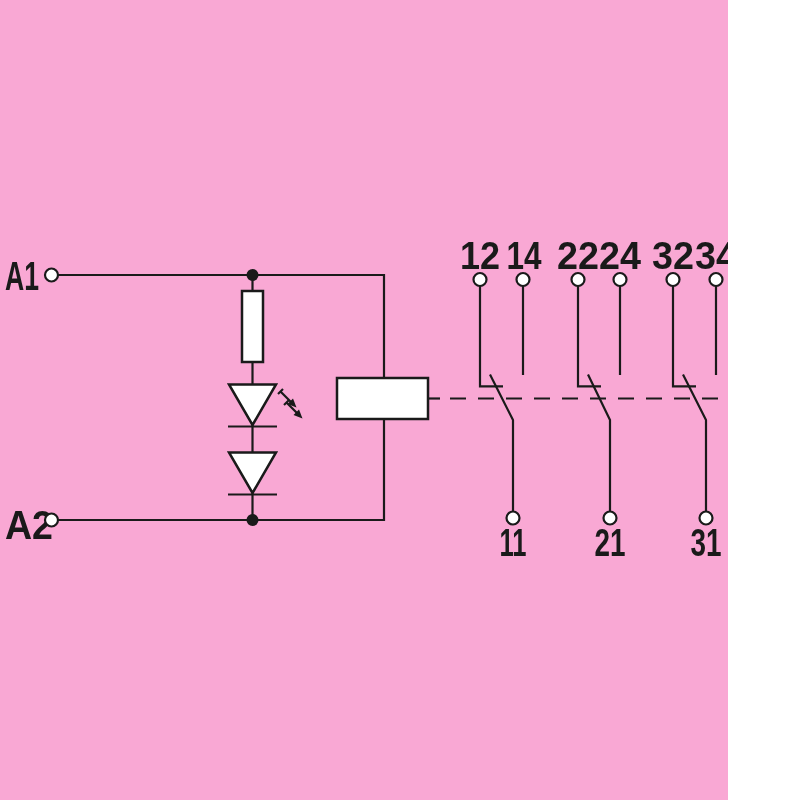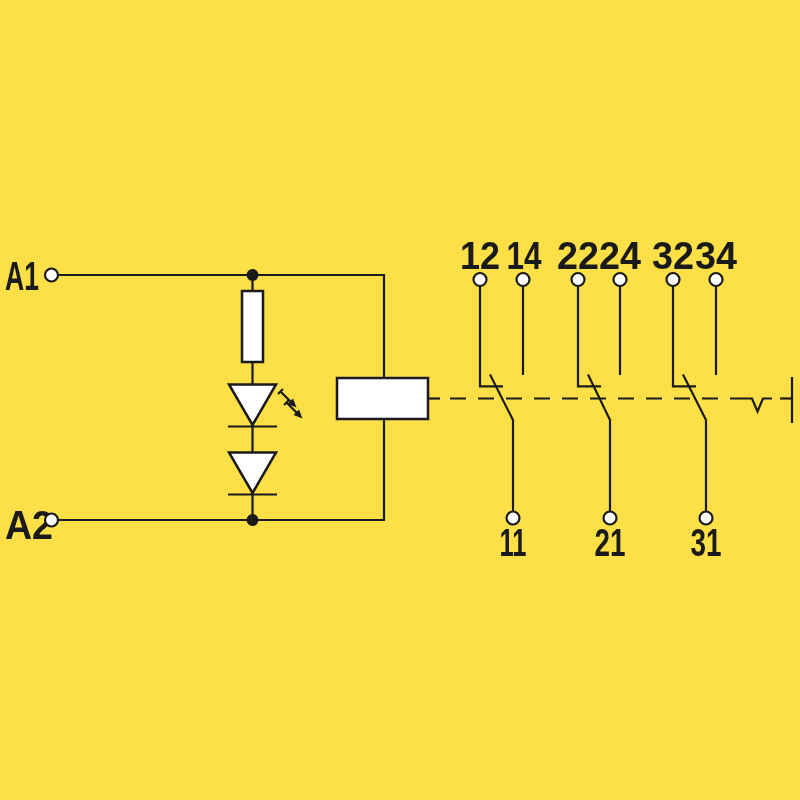--- a/index.html
+++ b/index.html
@@ -9,9 +9,9 @@
   }
   .stage {
     position: relative;
-    width: 800px;
+    width: 728px;
     height: 800px;
-    background: #fde047;
+    background: #f9a8d4;
     overflow: hidden;
   }
   svg {

